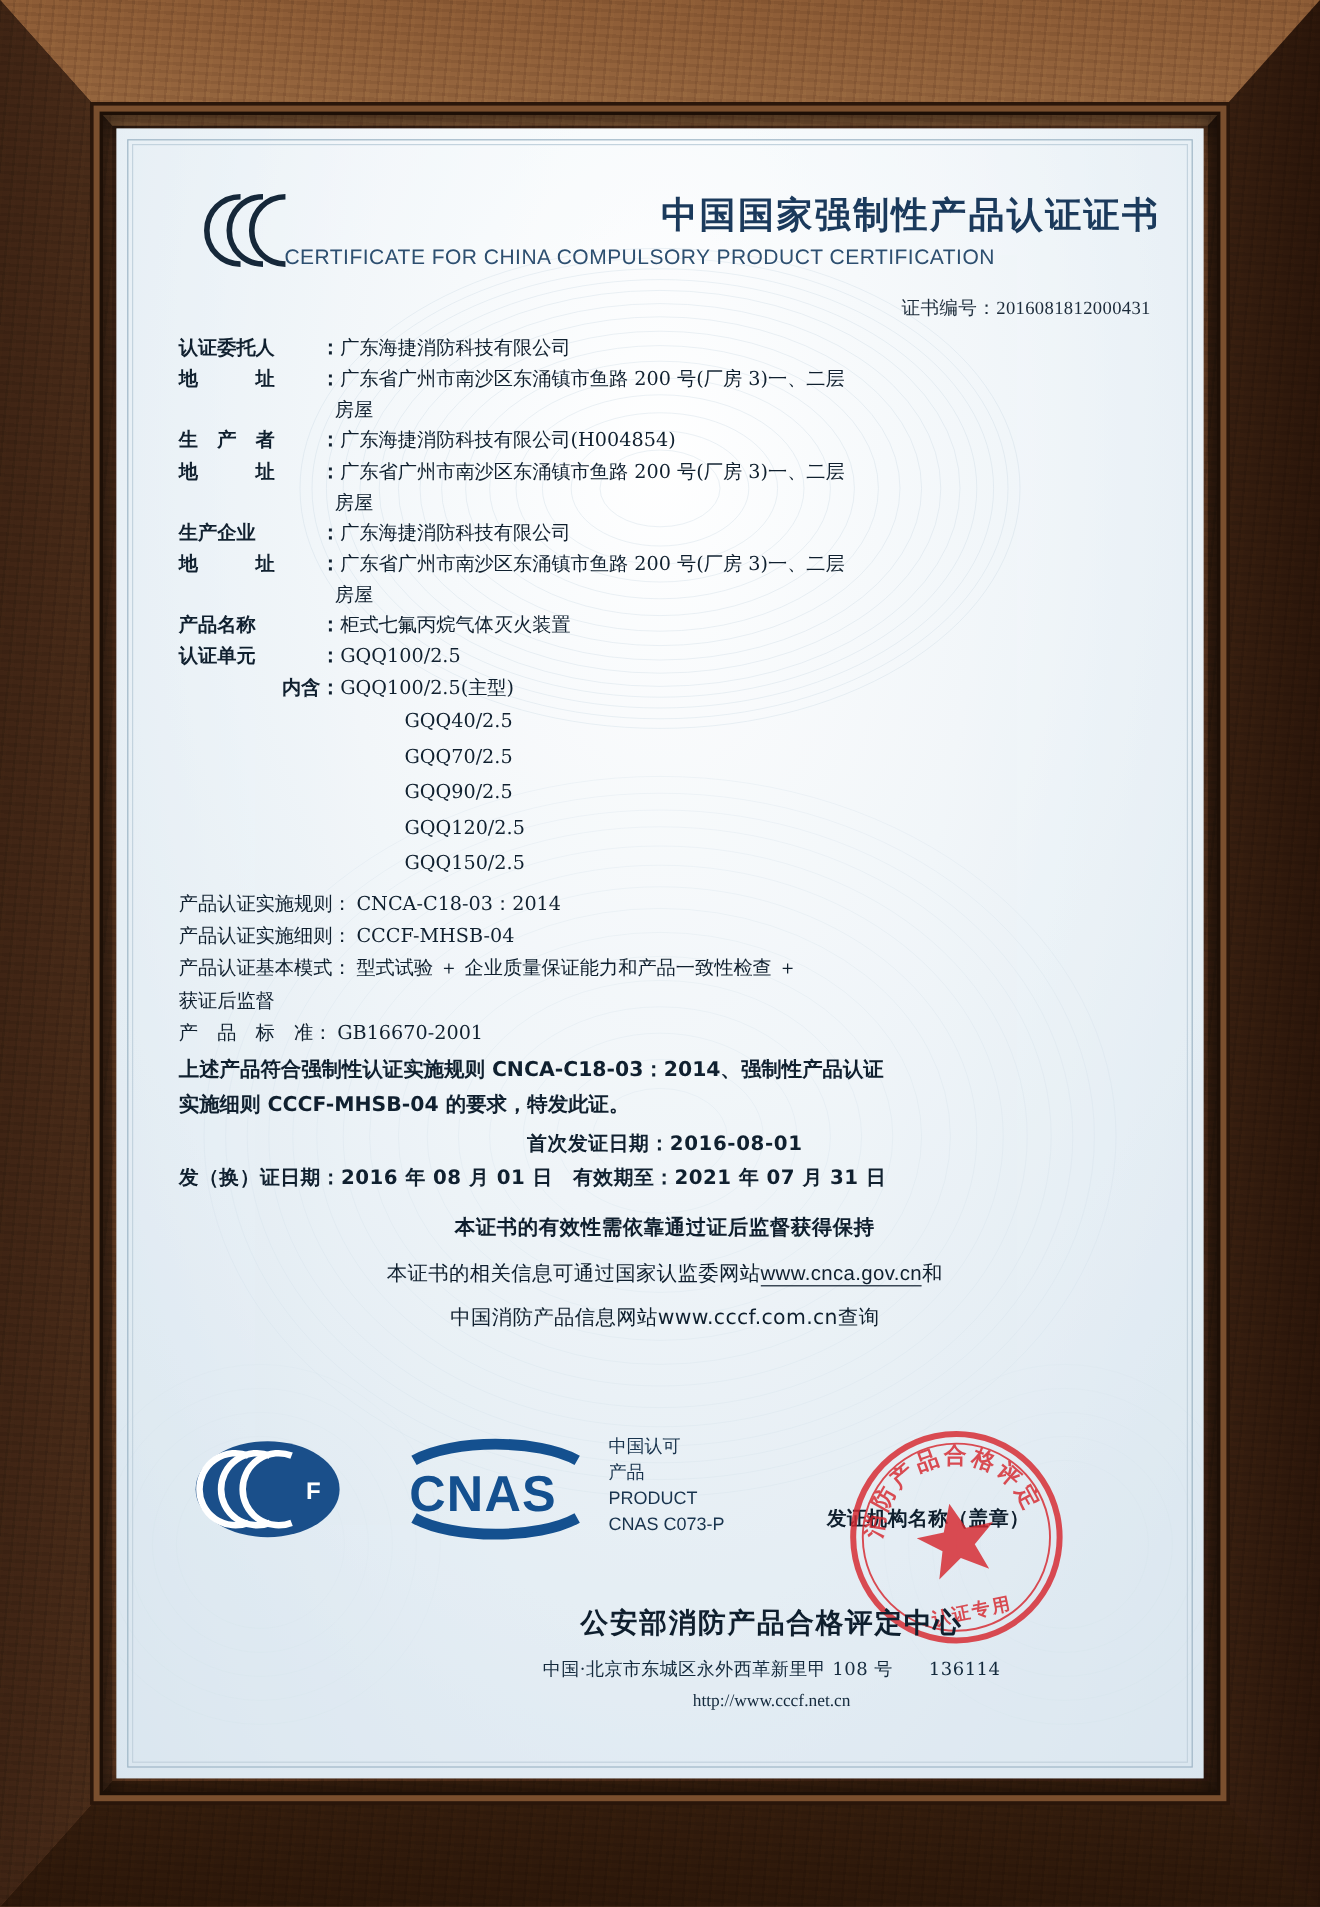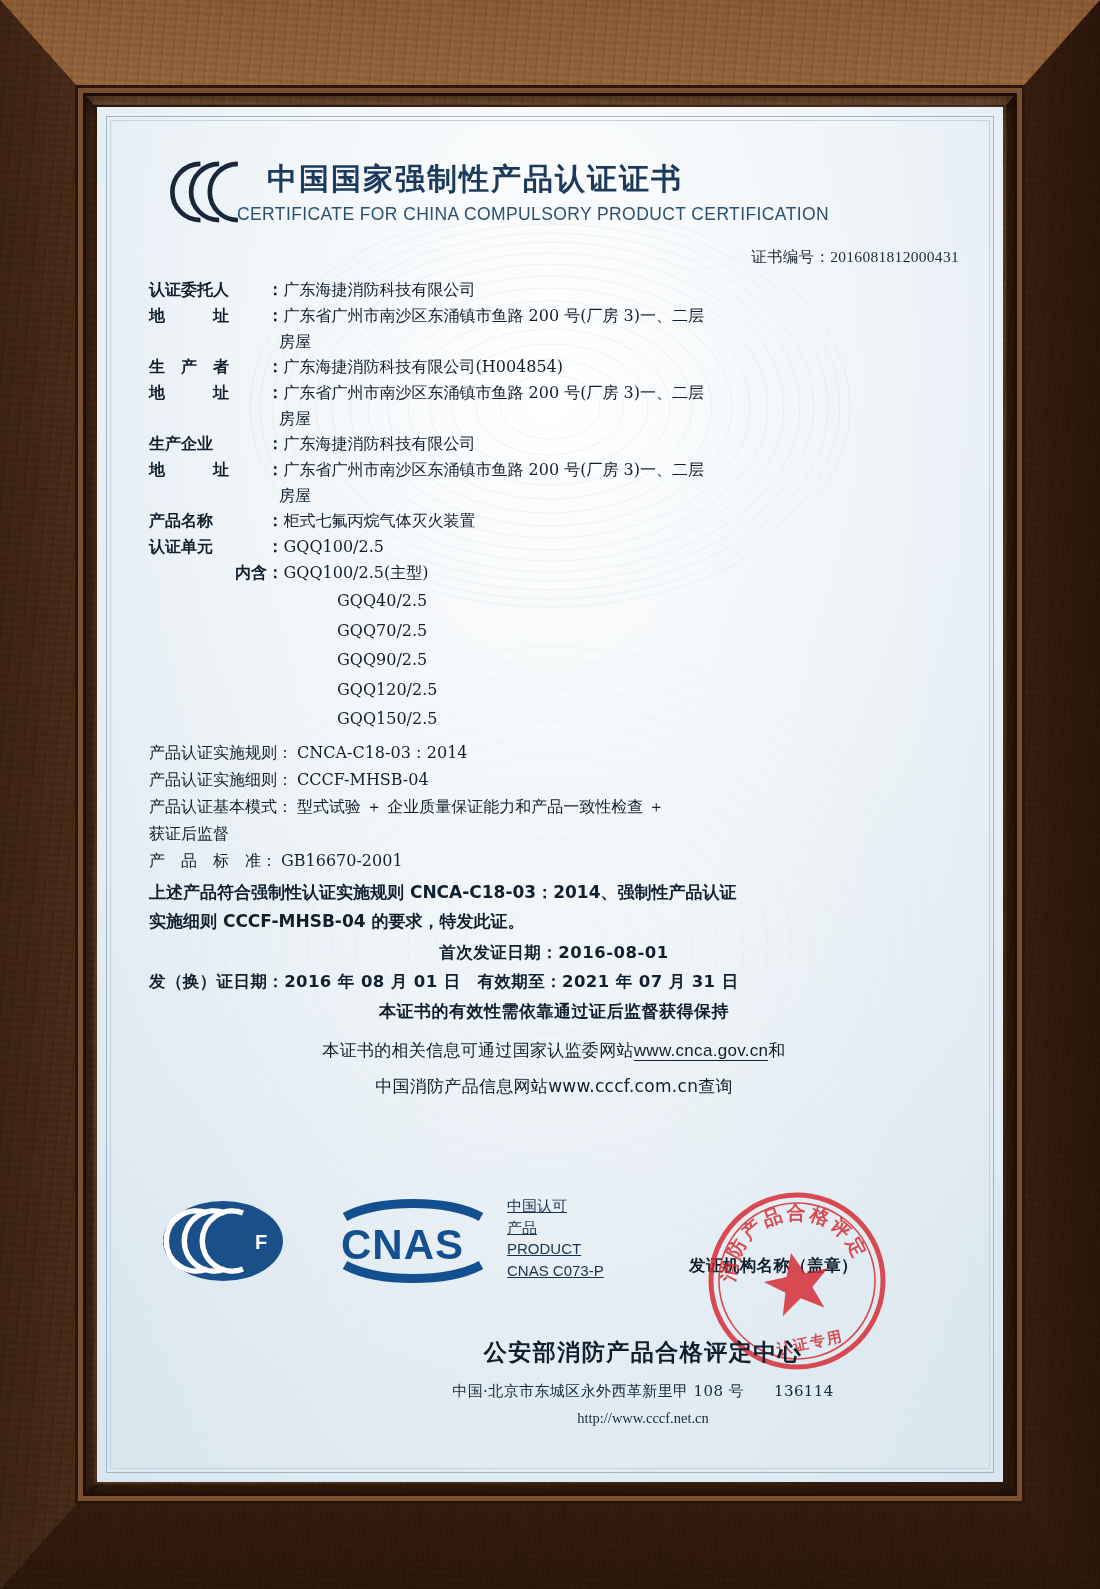--- a/index.html
+++ b/index.html
@@ -116,7 +116,7 @@
     left: 170px;
     top: 52px;
     width: 700px;
-    text-align: left;
+    text-align: right;
     font-size: 30px;
     letter-spacing: 2px;
     color: #1b3a5c;

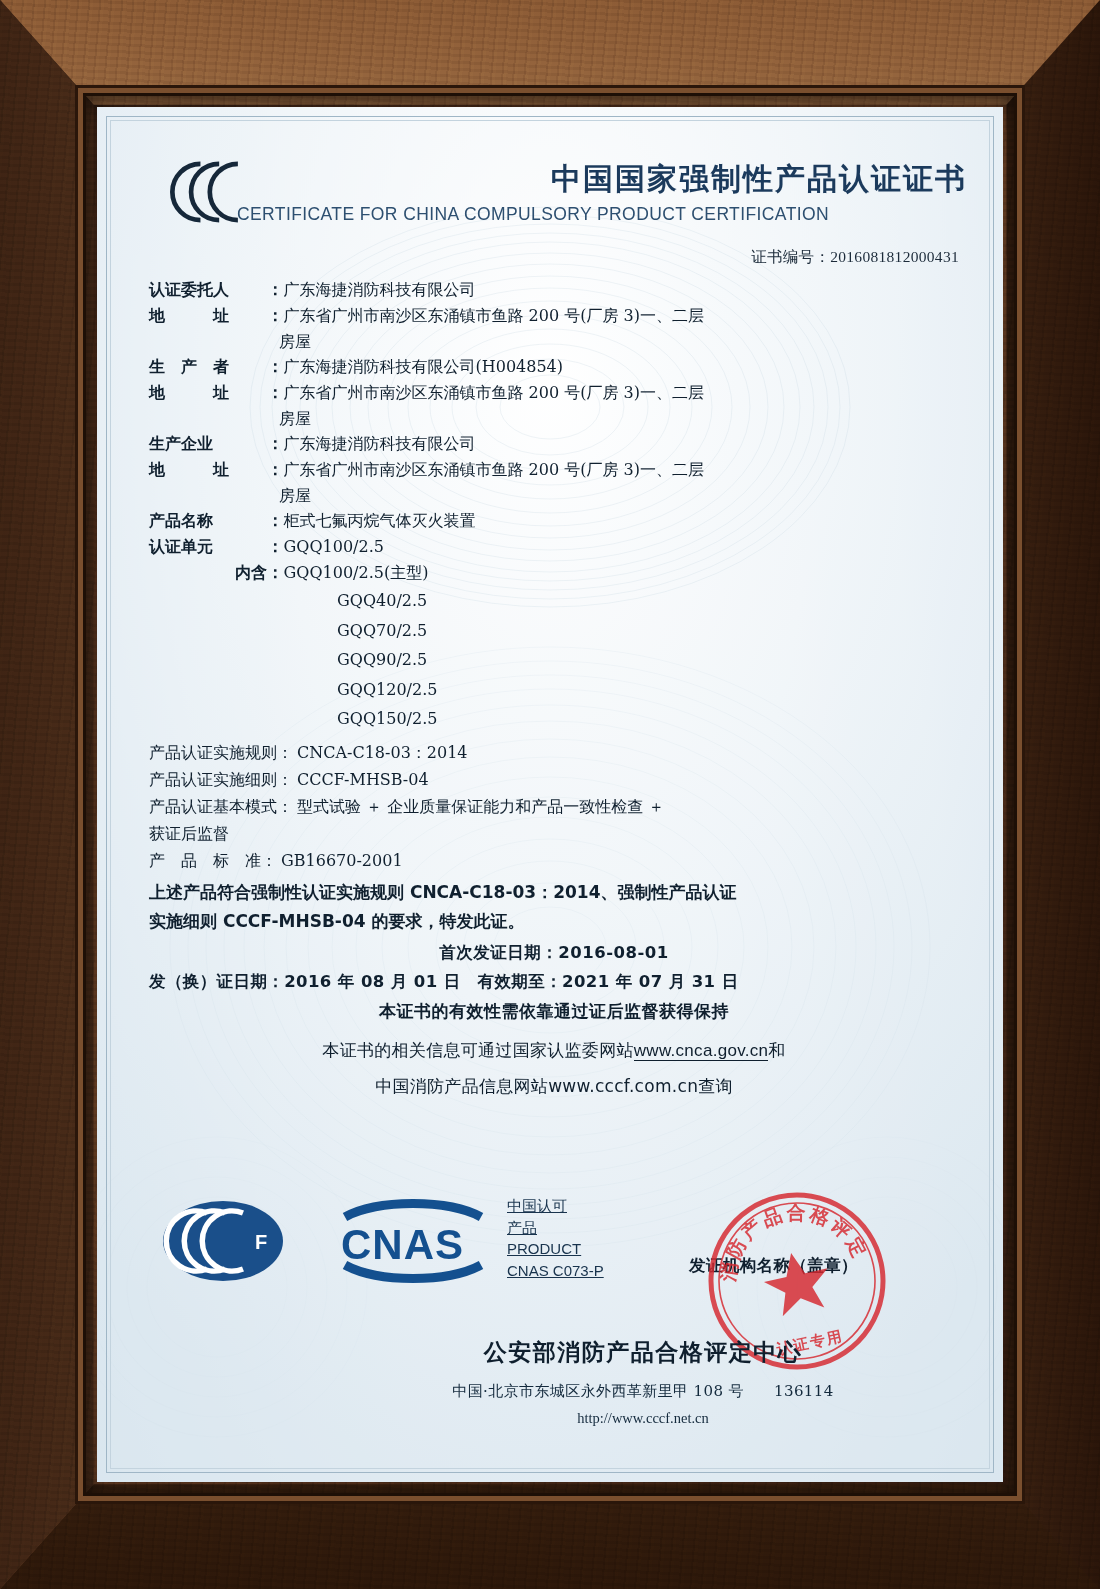--- a/index.html
+++ b/index.html
@@ -233,7 +233,7 @@
     font-family: "DejaVu Sans", sans-serif;
     font-weight: 700;
     font-size: 17px;
-    margin-top: 7px;
+    margin-top: 18px;
     letter-spacing: 0.5px;
     color: #0f1f2e;
   }

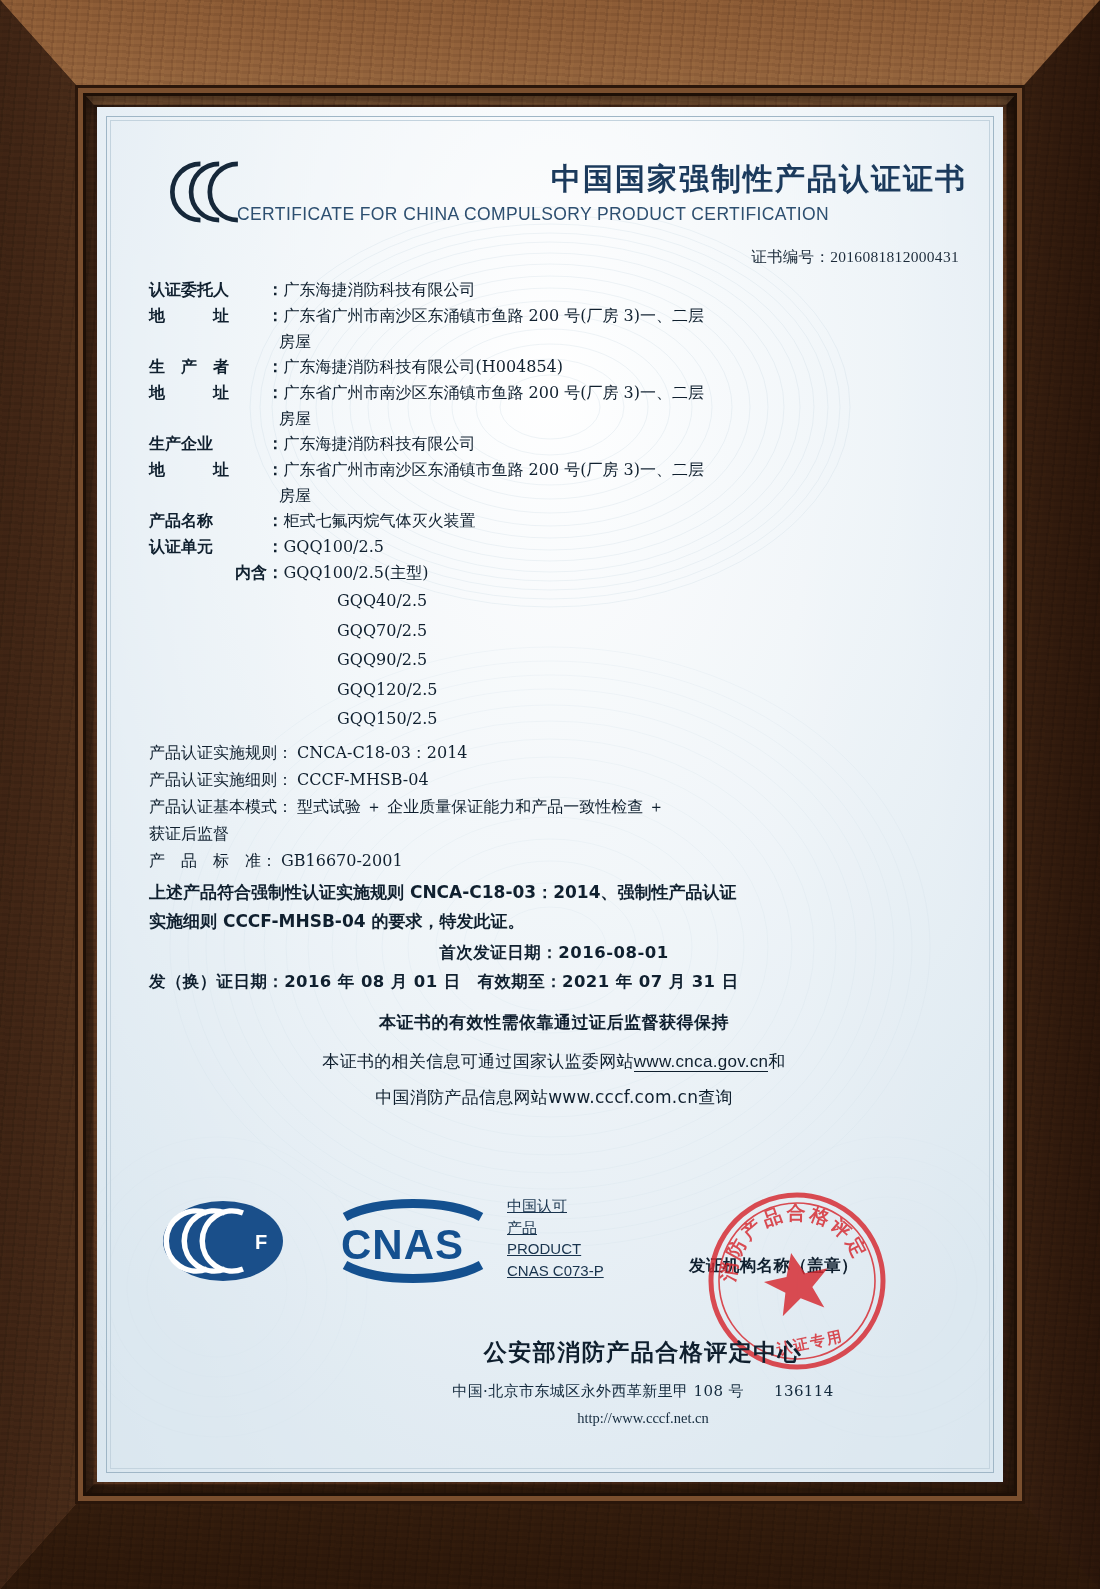--- a/index.html
+++ b/index.html
@@ -284,7 +284,6 @@
     font-size: 15px;
     line-height: 21.5px;
     color: #18334d;
-    text-decoration: underline;
   }
   .seal-label {
     position: absolute;

